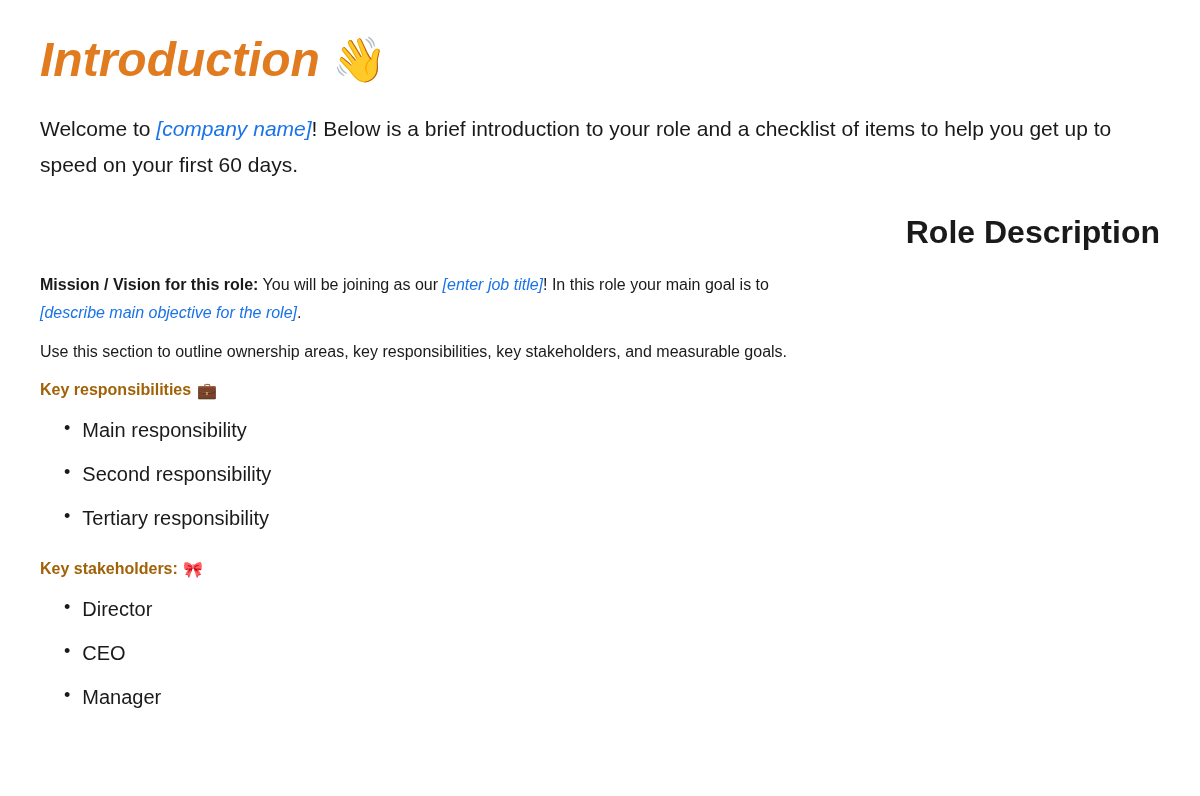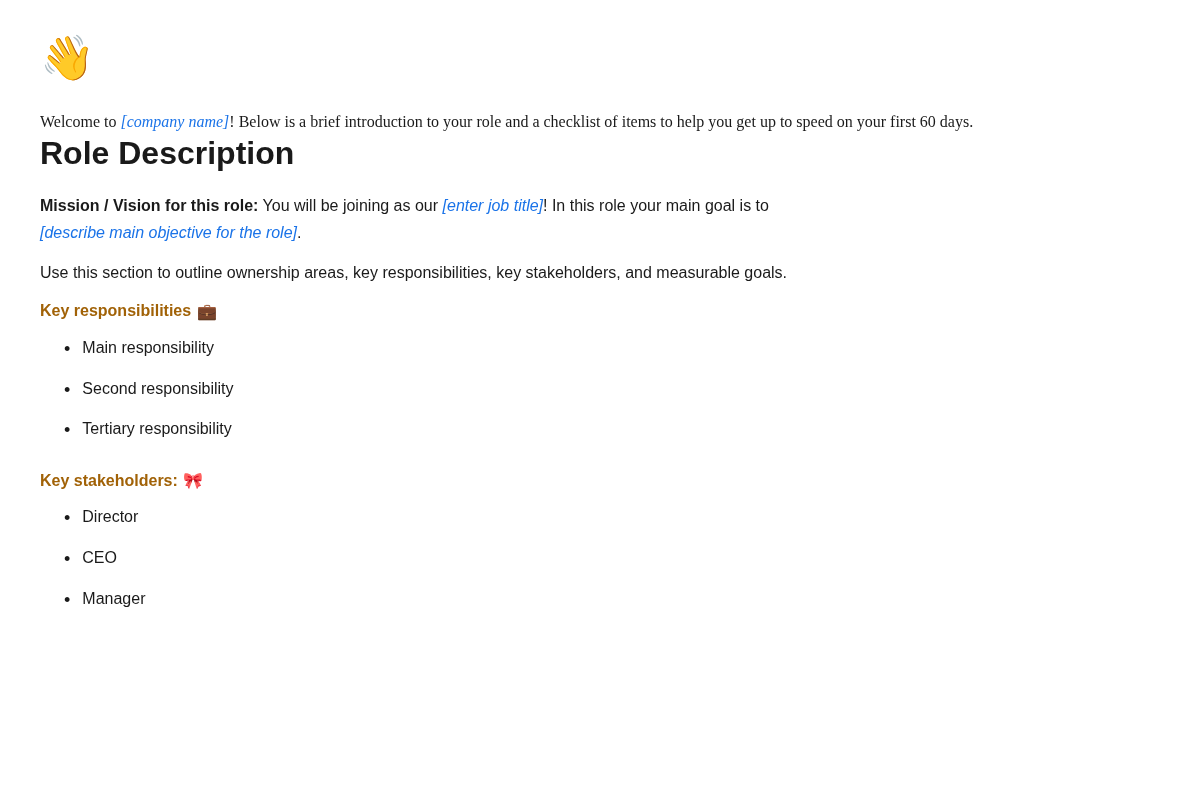--- a/index.html
+++ b/index.html
@@ -116,6 +116,7 @@
 <body>
 
 <h1 class="page-title">
+  <span>Introduction</span>
   <span class="wave-emoji">👋</span>
 </h1>
 

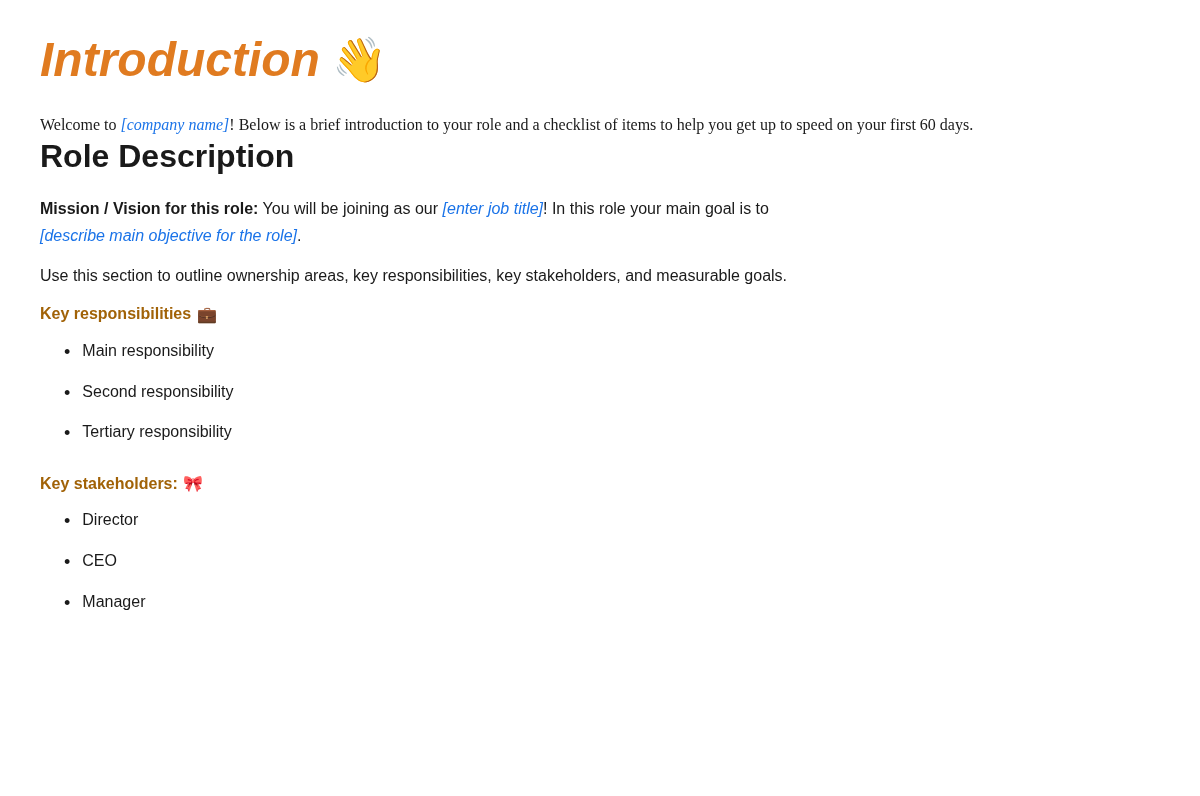--- a/index.html
+++ b/index.html
@@ -34,10 +34,10 @@
     }
 
     .intro-text {
-      font-size: 16px;
+      font-size: 21px;
       line-height: 1.7;
       color: #1a1a1a;
-      font-family: Liberation Serif, serif;
+      margin-bottom: 32px;
     }
 
     .intro-text .company-name {

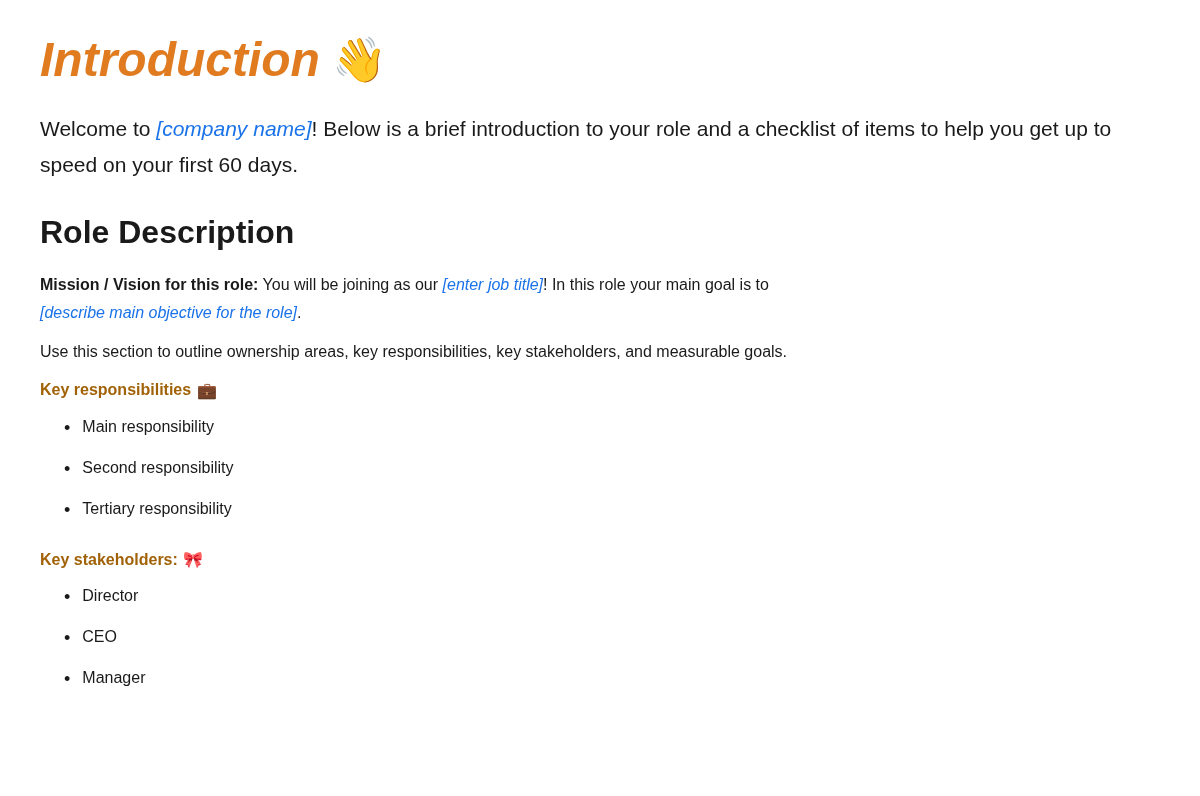--- a/index.html
+++ b/index.html
@@ -50,6 +50,7 @@
       font-weight: 700;
       color: #1a1a1a;
       margin-bottom: 20px;
+      text-align: right;
     }
 
     .mission-text {

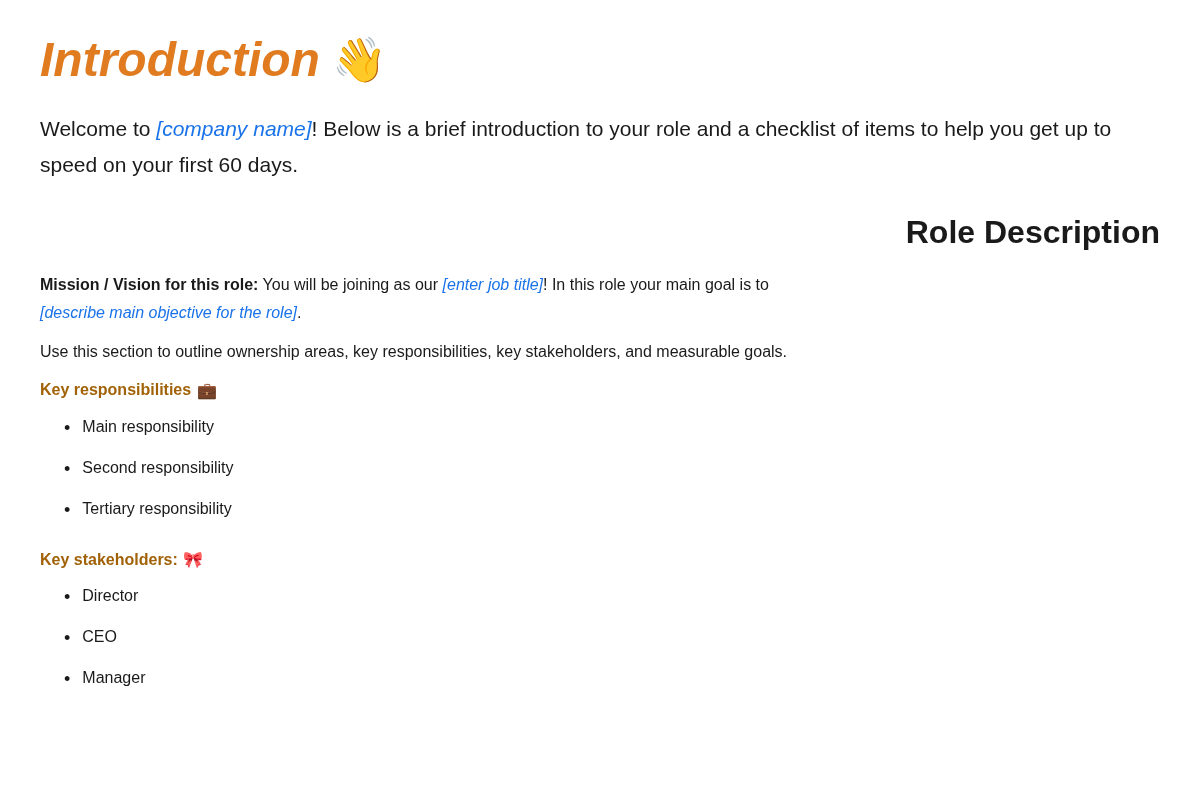--- a/index.html
+++ b/index.html
@@ -100,7 +100,7 @@
       align-items: flex-start;
       gap: 12px;
       padding: 6px 0;
-      font-size: 16px;
+      font-size: 20px;
       line-height: 1.6;
       color: #1a1a1a;
     }

